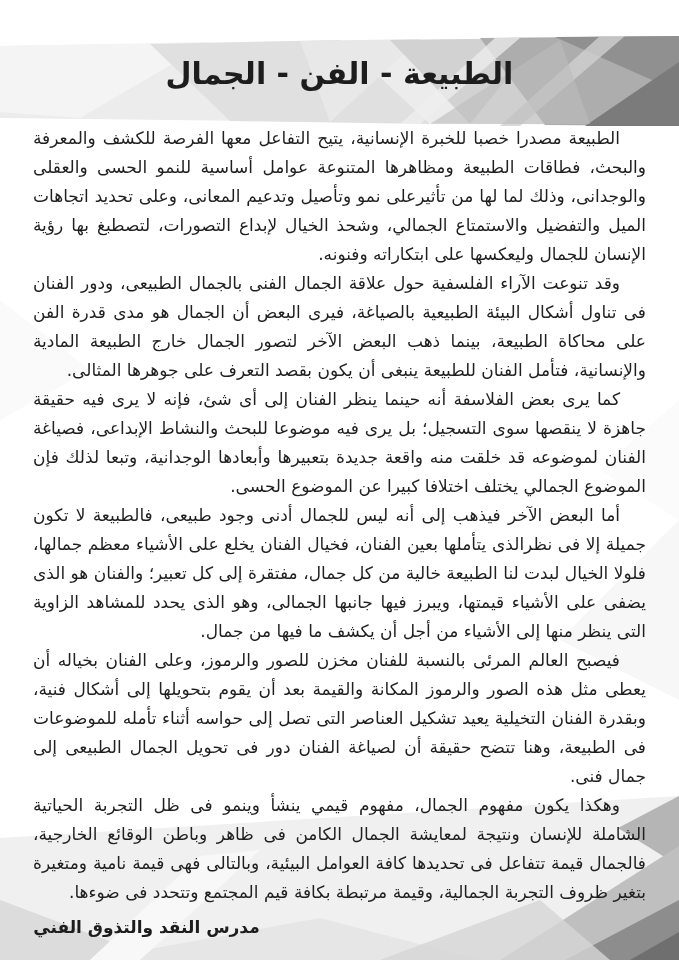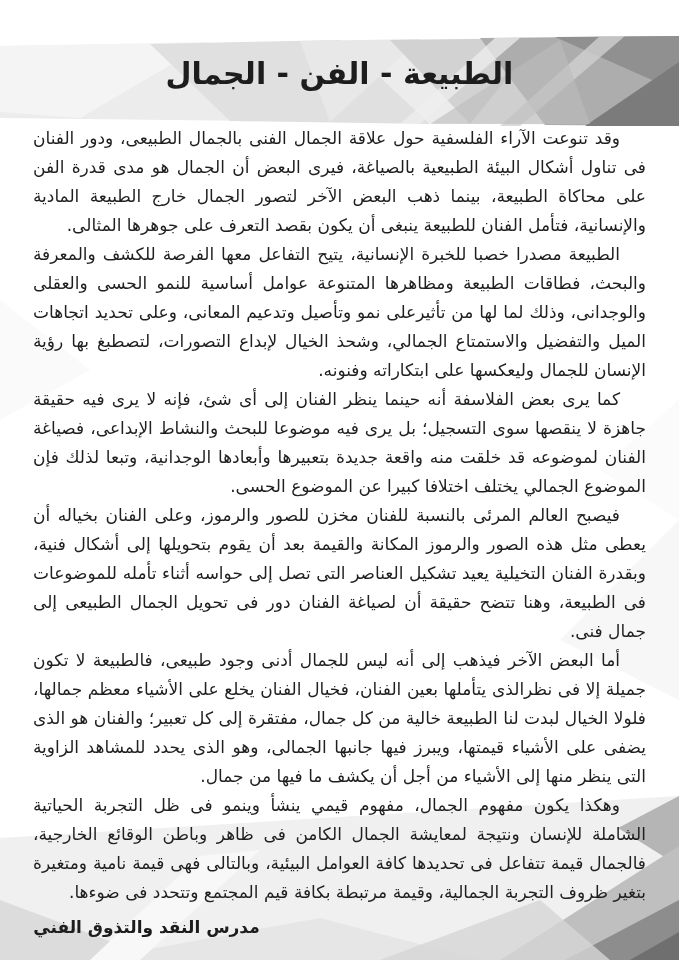--- a/index.html
+++ b/index.html
@@ -96,8 +96,8 @@
   <h1 class="title">الطبيعة - الفن - الجمال</h1>
 
   <div class="content">
+    <p>الطبيعة مصدرا خصبا للخبرة الإنسانية، يتيح التفاعل معها الفرصة للكشف والمعرفة والبحث، فطاقات الطبيعة ومظاهرها المتنوعة عوامل أساسية للنمو الحسى والعقلى والوجدانى، وذلك لما لها من تأثيرعلى نمو وتأصيل وتدعيم المعانى، وعلى تحديد اتجاهات الميل والتفضيل والاستمتاع  الجمالي، وشحذ الخيال لإبداع التصورات، لتصطبغ بها رؤية الإنسان للجمال وليعكسها على ابتكاراته وفنونه.</p>
     <p>وقد تنوعت الآراء الفلسفية حول علاقة الجمال الفنى بالجمال الطبيعى، ودور الفنان فى تناول أشكال البيئة الطبيعية بالصياغة، فيرى البعض أن الجمال هو مدى قدرة الفن على محاكاة الطبيعة، بينما ذهب البعض الآخر لتصور الجمال خارج الطبيعة المادية والإنسانية، فتأمل الفنان للطبيعة ينبغى أن يكون بقصد التعرف على جوهرها المثالى.</p>
-    <p>الطبيعة مصدرا خصبا للخبرة الإنسانية، يتيح التفاعل معها الفرصة للكشف والمعرفة والبحث، فطاقات الطبيعة ومظاهرها المتنوعة عوامل أساسية للنمو الحسى والعقلى والوجدانى، وذلك لما لها من تأثيرعلى نمو وتأصيل وتدعيم المعانى، وعلى تحديد اتجاهات الميل والتفضيل والاستمتاع  الجمالي، وشحذ الخيال لإبداع التصورات، لتصطبغ بها رؤية الإنسان للجمال وليعكسها على ابتكاراته وفنونه.</p>
     <p>كما يرى بعض الفلاسفة أنه حينما ينظر الفنان إلى أى شئ، فإنه لا يرى فيه حقيقة جاهزة لا ينقصها سوى التسجيل؛ بل يرى فيه موضوعا للبحث والنشاط الإبداعى، فصياغة الفنان لموضوعه قد خلقت منه واقعة جديدة بتعبيرها وأبعادها الوجدانية، وتبعا لذلك فإن الموضوع الجمالي يختلف اختلافا كبيرا عن الموضوع الحسى.</p>
     <p>فيصبح العالم المرئى بالنسبة للفنان مخزن للصور والرموز، وعلى الفنان  بخياله أن يعطى مثل هذه الصور والرموز المكانة والقيمة بعد أن يقوم بتحويلها إلى أشكال فنية، وبقدرة الفنان التخيلية يعيد تشكيل العناصر التى تصل إلى حواسه أثناء تأمله للموضوعات فى الطبيعة، وهنا تتضح حقيقة أن لصياغة الفنان دور فى تحويل الجمال الطبيعى إلى جمال فنى.</p>
     <p>أما البعض الآخر فيذهب إلى أنه ليس للجمال أدنى وجود طبيعى، فالطبيعة لا تكون جميلة إلا فى نظرالذى يتأملها بعين الفنان، فخيال الفنان يخلع على الأشياء معظم جمالها، فلولا الخيال لبدت لنا الطبيعة خالية من كل جمال، مفتقرة إلى كل تعبير؛ والفنان هو الذى يضفى على الأشياء قيمتها، ويبرز فيها جانبها الجمالى، وهو الذى يحدد للمشاهد الزاوية التى ينظر منها إلى الأشياء من أجل أن يكشف ما فيها من جمال.</p>

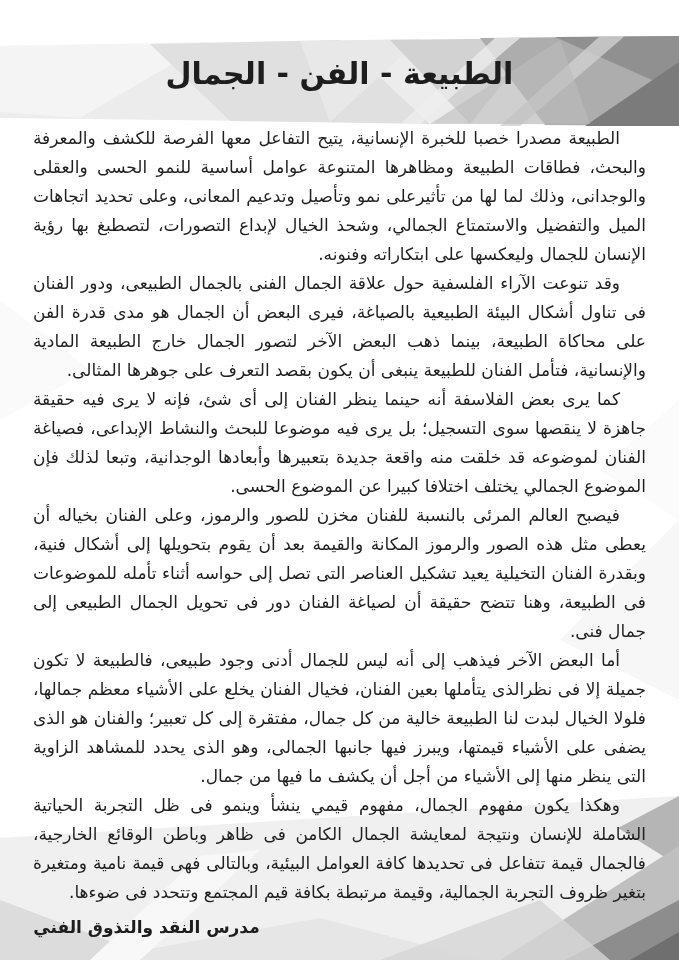--- a/index.html
+++ b/index.html
@@ -99,8 +99,8 @@
     <p>الطبيعة مصدرا خصبا للخبرة الإنسانية، يتيح التفاعل معها الفرصة للكشف والمعرفة والبحث، فطاقات الطبيعة ومظاهرها المتنوعة عوامل أساسية للنمو الحسى والعقلى والوجدانى، وذلك لما لها من تأثيرعلى نمو وتأصيل وتدعيم المعانى، وعلى تحديد اتجاهات الميل والتفضيل والاستمتاع  الجمالي، وشحذ الخيال لإبداع التصورات، لتصطبغ بها رؤية الإنسان للجمال وليعكسها على ابتكاراته وفنونه.</p>
     <p>وقد تنوعت الآراء الفلسفية حول علاقة الجمال الفنى بالجمال الطبيعى، ودور الفنان فى تناول أشكال البيئة الطبيعية بالصياغة، فيرى البعض أن الجمال هو مدى قدرة الفن على محاكاة الطبيعة، بينما ذهب البعض الآخر لتصور الجمال خارج الطبيعة المادية والإنسانية، فتأمل الفنان للطبيعة ينبغى أن يكون بقصد التعرف على جوهرها المثالى.</p>
     <p>كما يرى بعض الفلاسفة أنه حينما ينظر الفنان إلى أى شئ، فإنه لا يرى فيه حقيقة جاهزة لا ينقصها سوى التسجيل؛ بل يرى فيه موضوعا للبحث والنشاط الإبداعى، فصياغة الفنان لموضوعه قد خلقت منه واقعة جديدة بتعبيرها وأبعادها الوجدانية، وتبعا لذلك فإن الموضوع الجمالي يختلف اختلافا كبيرا عن الموضوع الحسى.</p>
+    <p>أما البعض الآخر فيذهب إلى أنه ليس للجمال أدنى وجود طبيعى، فالطبيعة لا تكون جميلة إلا فى نظرالذى يتأملها بعين الفنان، فخيال الفنان يخلع على الأشياء معظم جمالها، فلولا الخيال لبدت لنا الطبيعة خالية من كل جمال، مفتقرة إلى كل تعبير؛ والفنان هو الذى يضفى على الأشياء قيمتها، ويبرز فيها جانبها الجمالى، وهو الذى يحدد للمشاهد الزاوية التى ينظر منها إلى الأشياء من أجل أن يكشف ما فيها من جمال.</p>
     <p>فيصبح العالم المرئى بالنسبة للفنان مخزن للصور والرموز، وعلى الفنان  بخياله أن يعطى مثل هذه الصور والرموز المكانة والقيمة بعد أن يقوم بتحويلها إلى أشكال فنية، وبقدرة الفنان التخيلية يعيد تشكيل العناصر التى تصل إلى حواسه أثناء تأمله للموضوعات فى الطبيعة، وهنا تتضح حقيقة أن لصياغة الفنان دور فى تحويل الجمال الطبيعى إلى جمال فنى.</p>
-    <p>أما البعض الآخر فيذهب إلى أنه ليس للجمال أدنى وجود طبيعى، فالطبيعة لا تكون جميلة إلا فى نظرالذى يتأملها بعين الفنان، فخيال الفنان يخلع على الأشياء معظم جمالها، فلولا الخيال لبدت لنا الطبيعة خالية من كل جمال، مفتقرة إلى كل تعبير؛ والفنان هو الذى يضفى على الأشياء قيمتها، ويبرز فيها جانبها الجمالى، وهو الذى يحدد للمشاهد الزاوية التى ينظر منها إلى الأشياء من أجل أن يكشف ما فيها من جمال.</p>
     <p>وهكذا يكون مفهوم الجمال، مفهوم قيمي ينشأ وينمو فى ظل التجربة الحياتية الشاملة للإنسان ونتيجة لمعايشة الجمال الكامن فى ظاهر وباطن الوقائع الخارجية، فالجمال قيمة تتفاعل فى تحديدها كافة العوامل البيئية، وبالتالى فهى قيمة نامية ومتغيرة بتغير ظروف التجربة الجمالية، وقيمة مرتبطة بكافة قيم المجتمع وتتحدد فى ضوءها.</p>
   </div>
 

